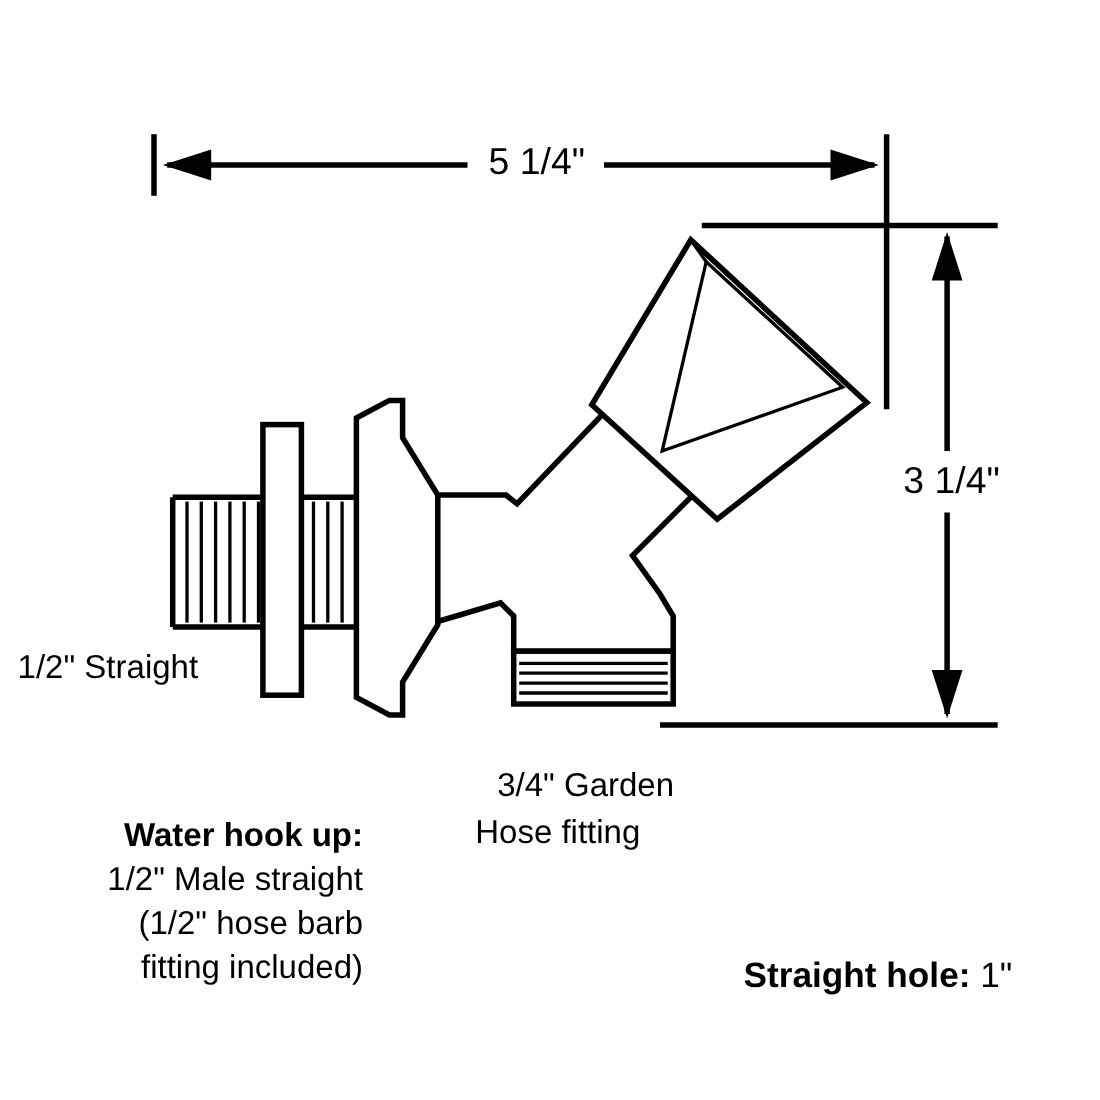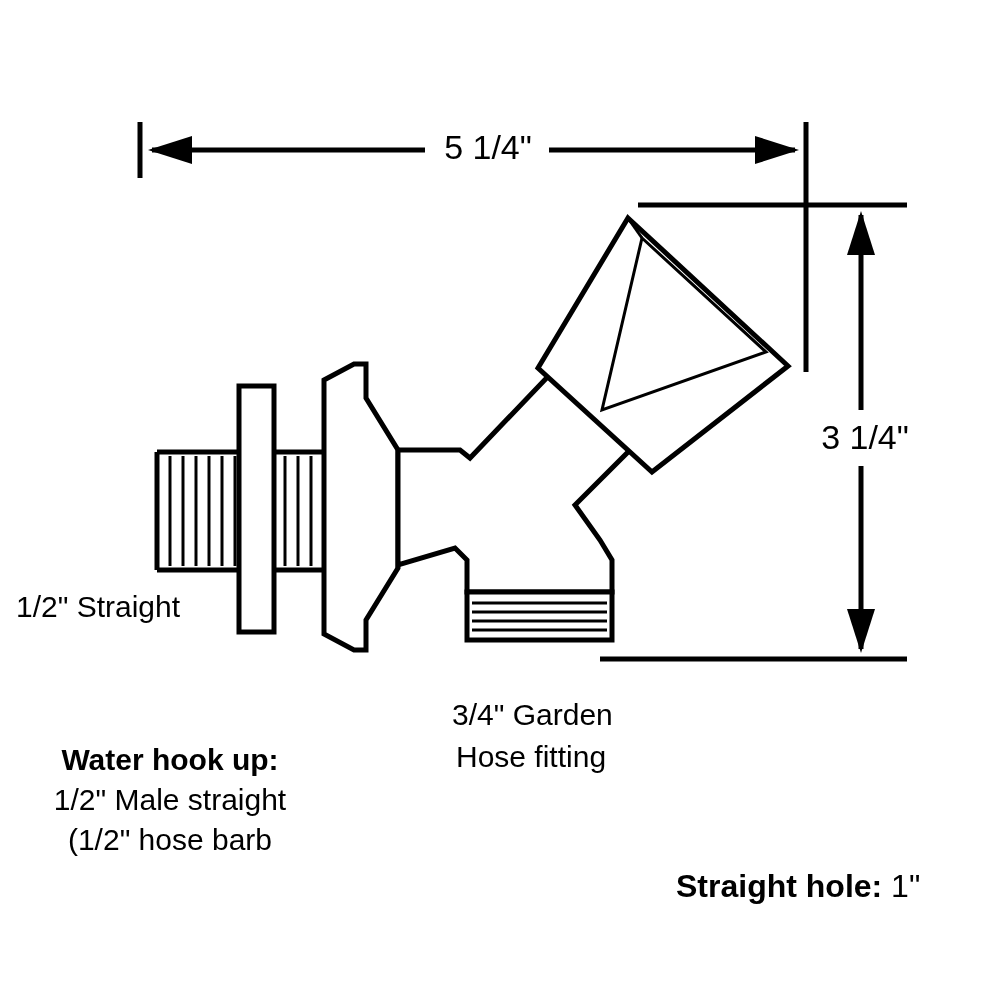--- a/index.html
+++ b/index.html
@@ -18,7 +18,7 @@
   .bold{font-weight:700;}
   .hookup{
     position:absolute;left:10px;top:740px;width:320px;
-    text-align:center;font-size:30px;line-height:40px;
+    text-align:right;font-size:30px;line-height:40px;
   }
   .mounting{position:absolute;left:676px;top:868px;font-size:32px;}
 </style>

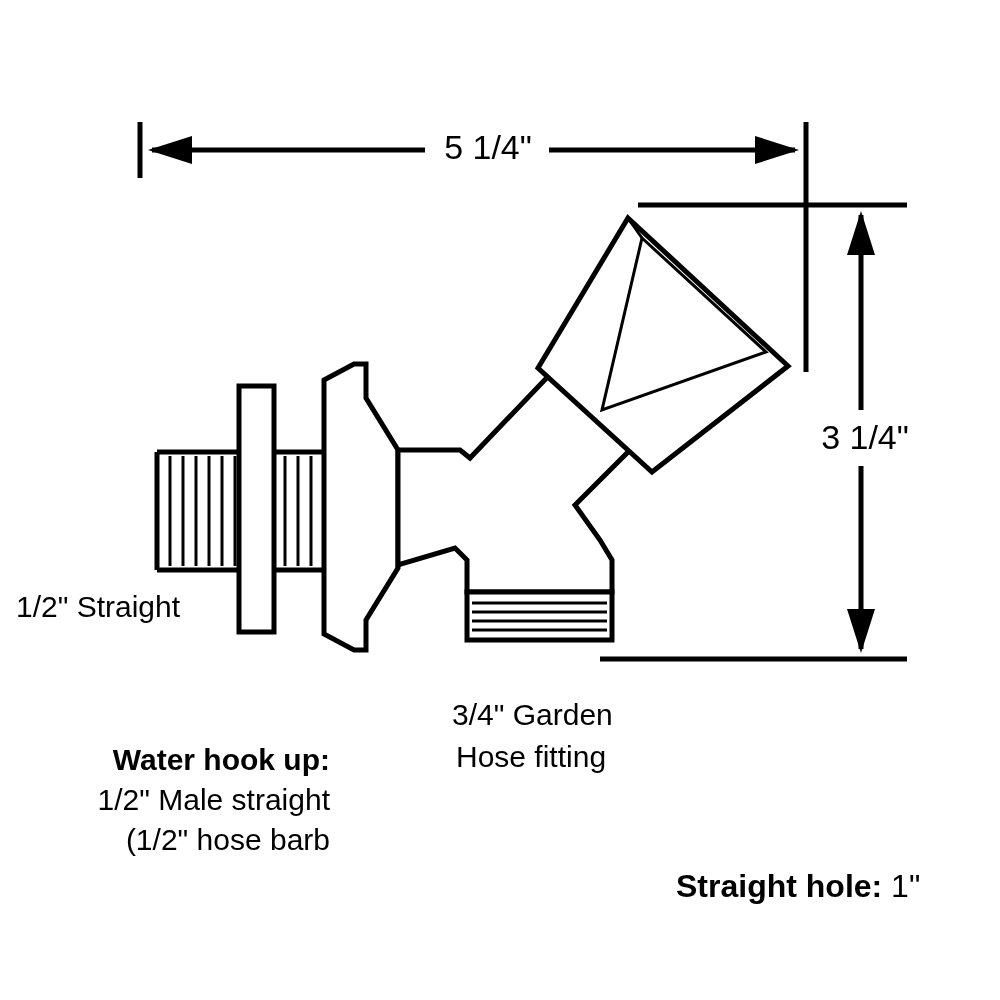--- a/index.html
+++ b/index.html
@@ -105,7 +105,7 @@
   <div class="lbl plain" style="left:16px;top:590px;">1/2" Straight</div>
 
   <div class="lbl plain" style="left:452px;top:698px;">3/4" Garden</div>
-  <div class="lbl plain" style="left:456px;top:740px;">Hose fitting</div>
+  <div class="lbl plain" style="left:432px;top:740px;">Hose fitting</div>
 
   <div class="hookup">
     <div class="bold">Water hook up:</div>

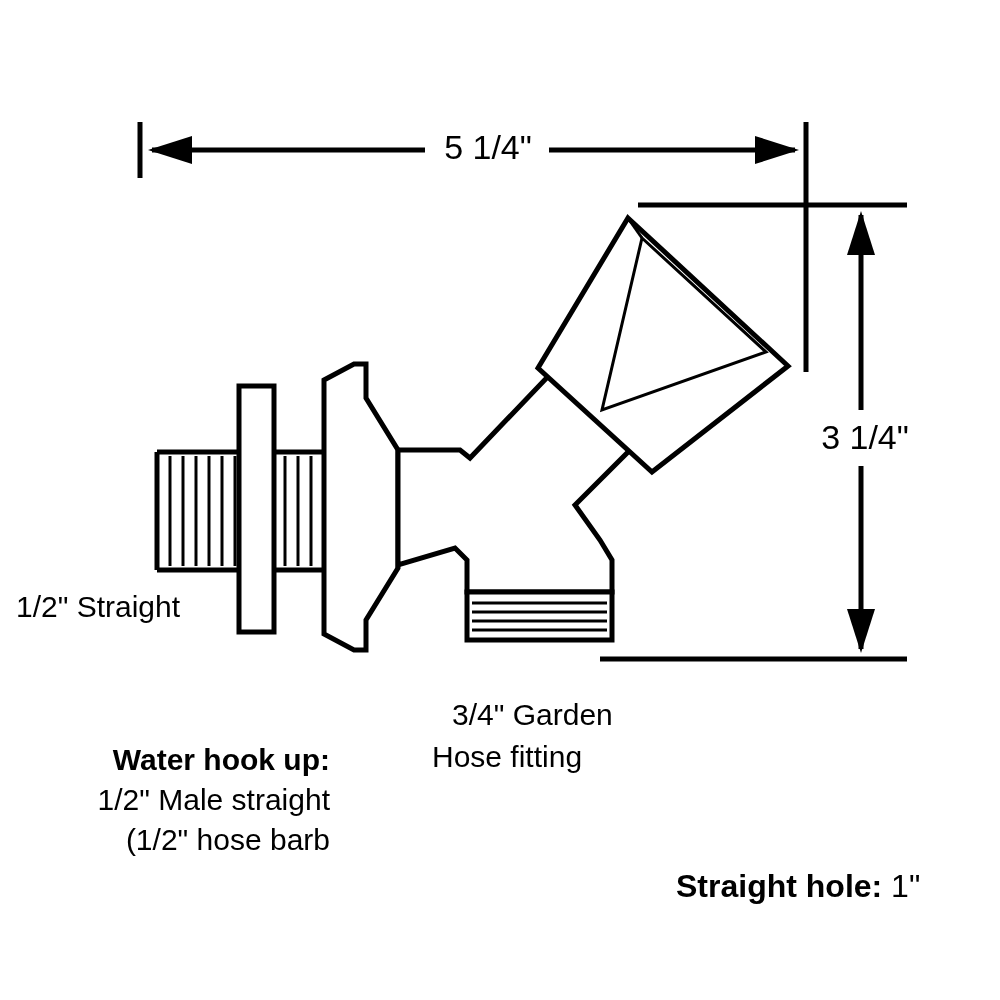--- a/index.html
+++ b/index.html
@@ -111,6 +111,7 @@
     <div class="bold">Water hook up:</div>
     <div>1/2" Male straight</div>
     <div>(1/2" hose barb</div>
+    <div>fitting included)</div>
   </div>
 
   <div class="mounting">

